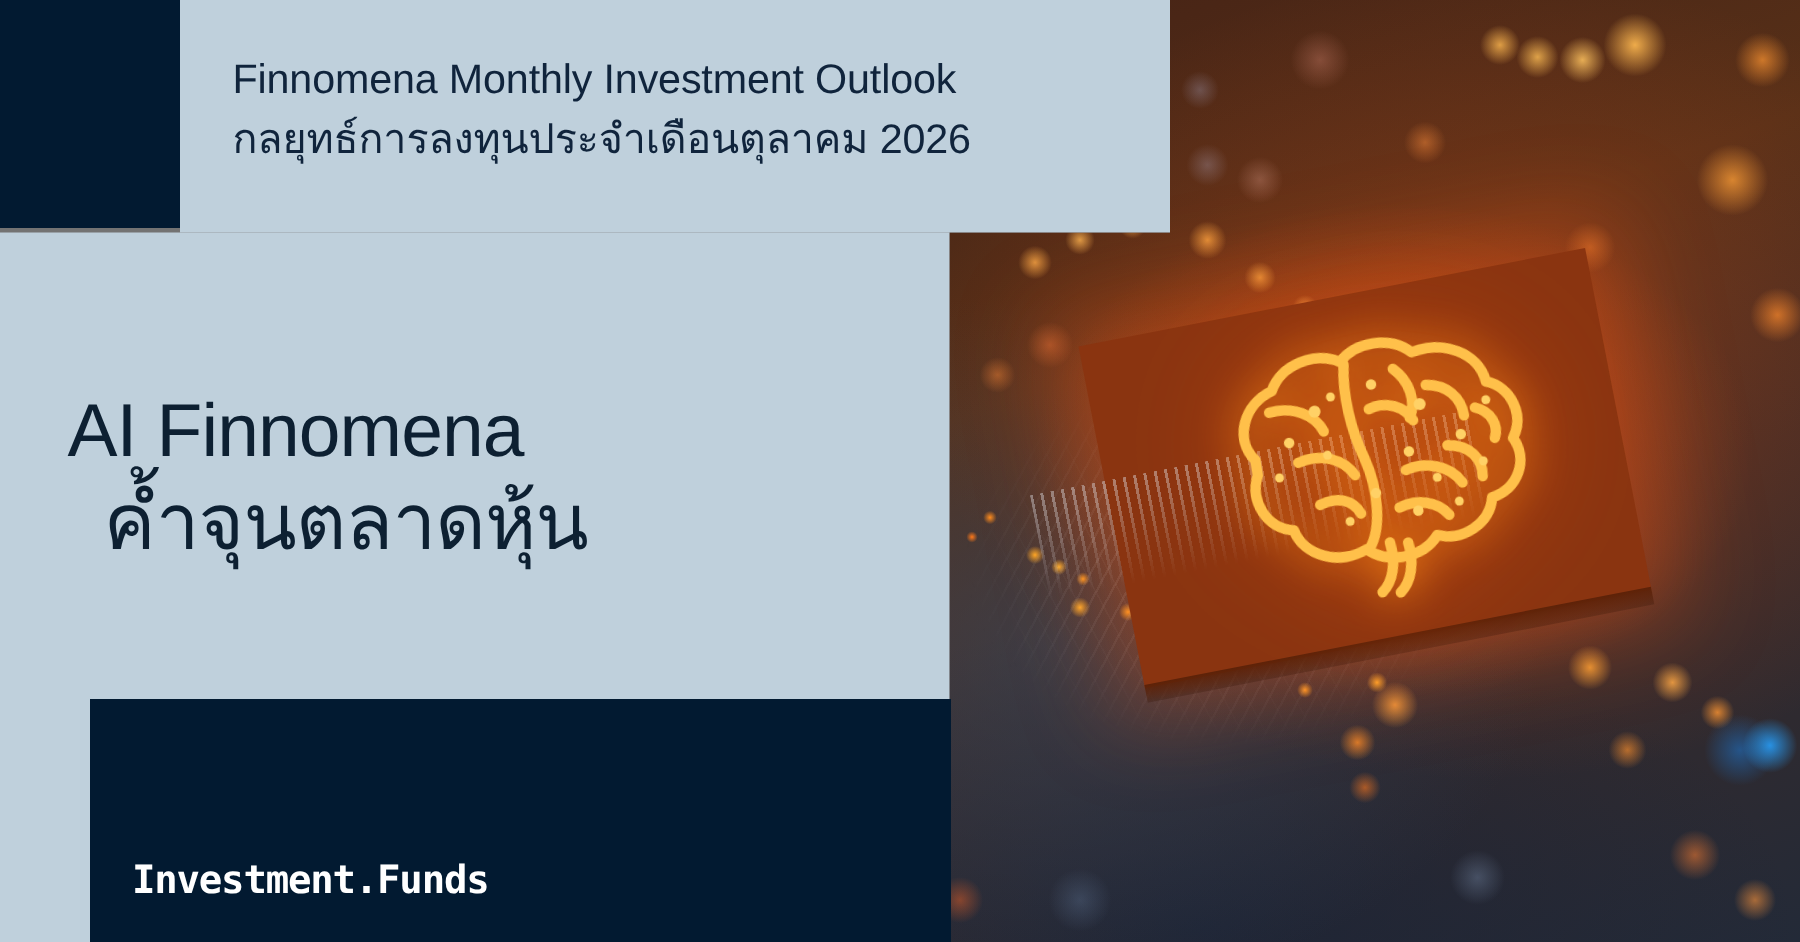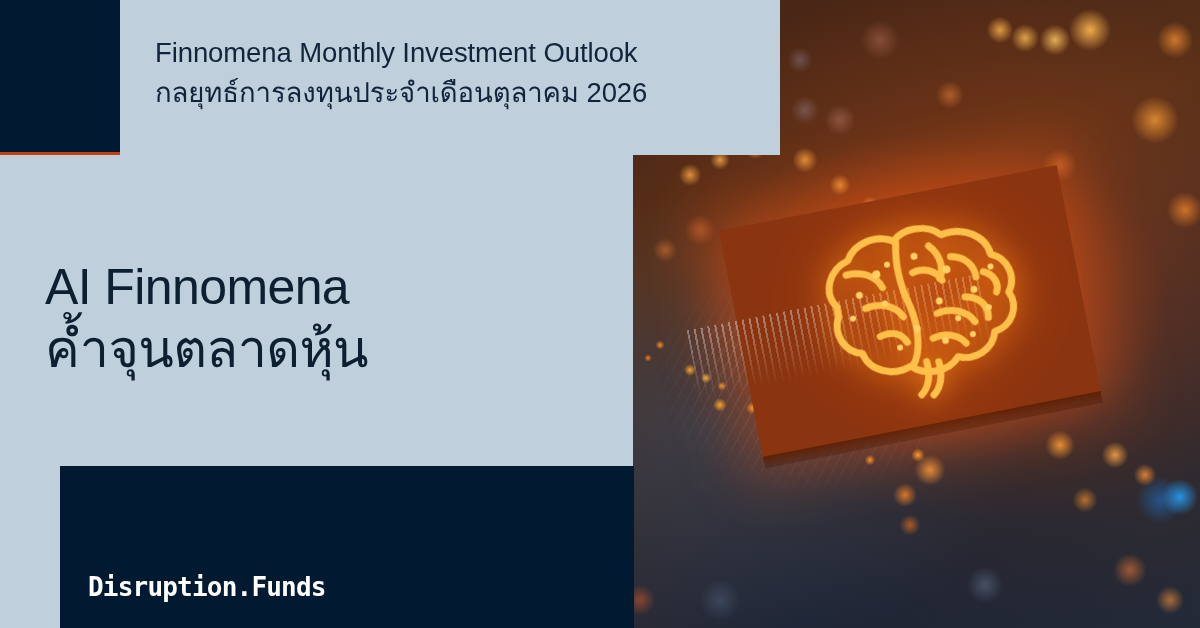--- a/index.html
+++ b/index.html
@@ -17,7 +17,7 @@
     width: 1200px;
     height: 628px;
     overflow: hidden;
-    background: #c2410c;
+    background: #737373;
   }
 
   

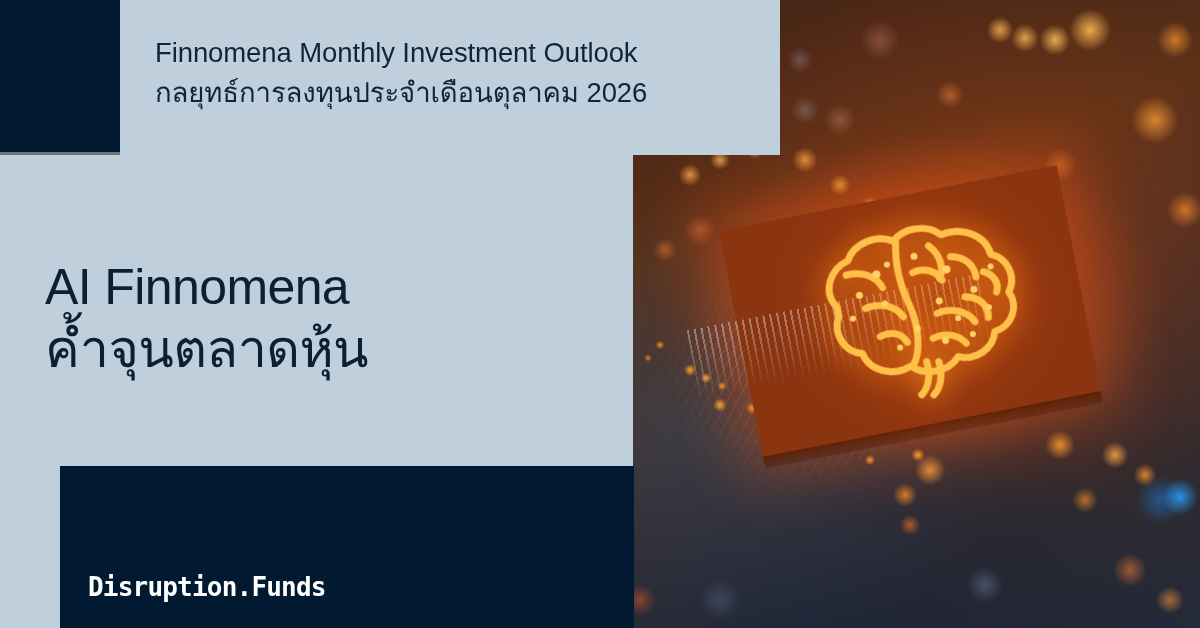--- a/index.html
+++ b/index.html
@@ -233,7 +233,7 @@
     letter-spacing: -0.6px;
   }
   .headline .line { display: block; white-space: nowrap; }
-  .headline .line.thai { font-size: 52px; }
+  .headline .line.thai { font-size: 52px; margin-left: 24px; }
 
   .brand-logo {
     position: absolute;

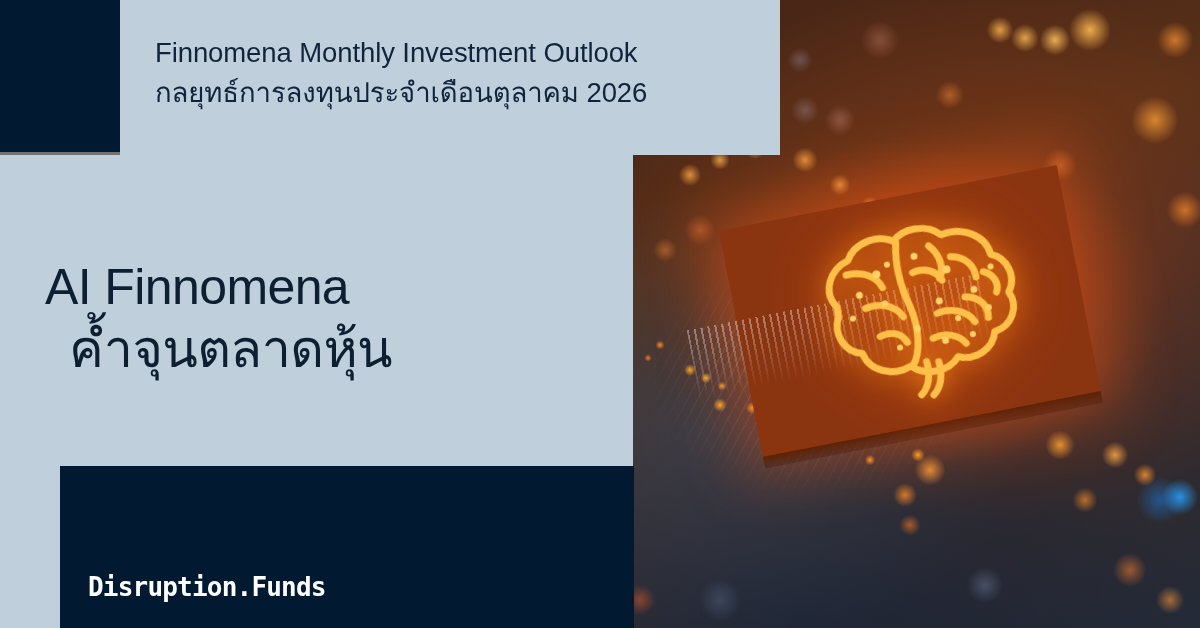--- a/index.html
+++ b/index.html
@@ -319,7 +319,7 @@
     <span class="line thai">ค้ำจุนตลาดหุ้น</span>
   </div>
 
-  <div class="brand-logo">Disruption.Funds</div>
+  <div class="brand-logo">Investment.Funds</div>
 
 </div>
 

